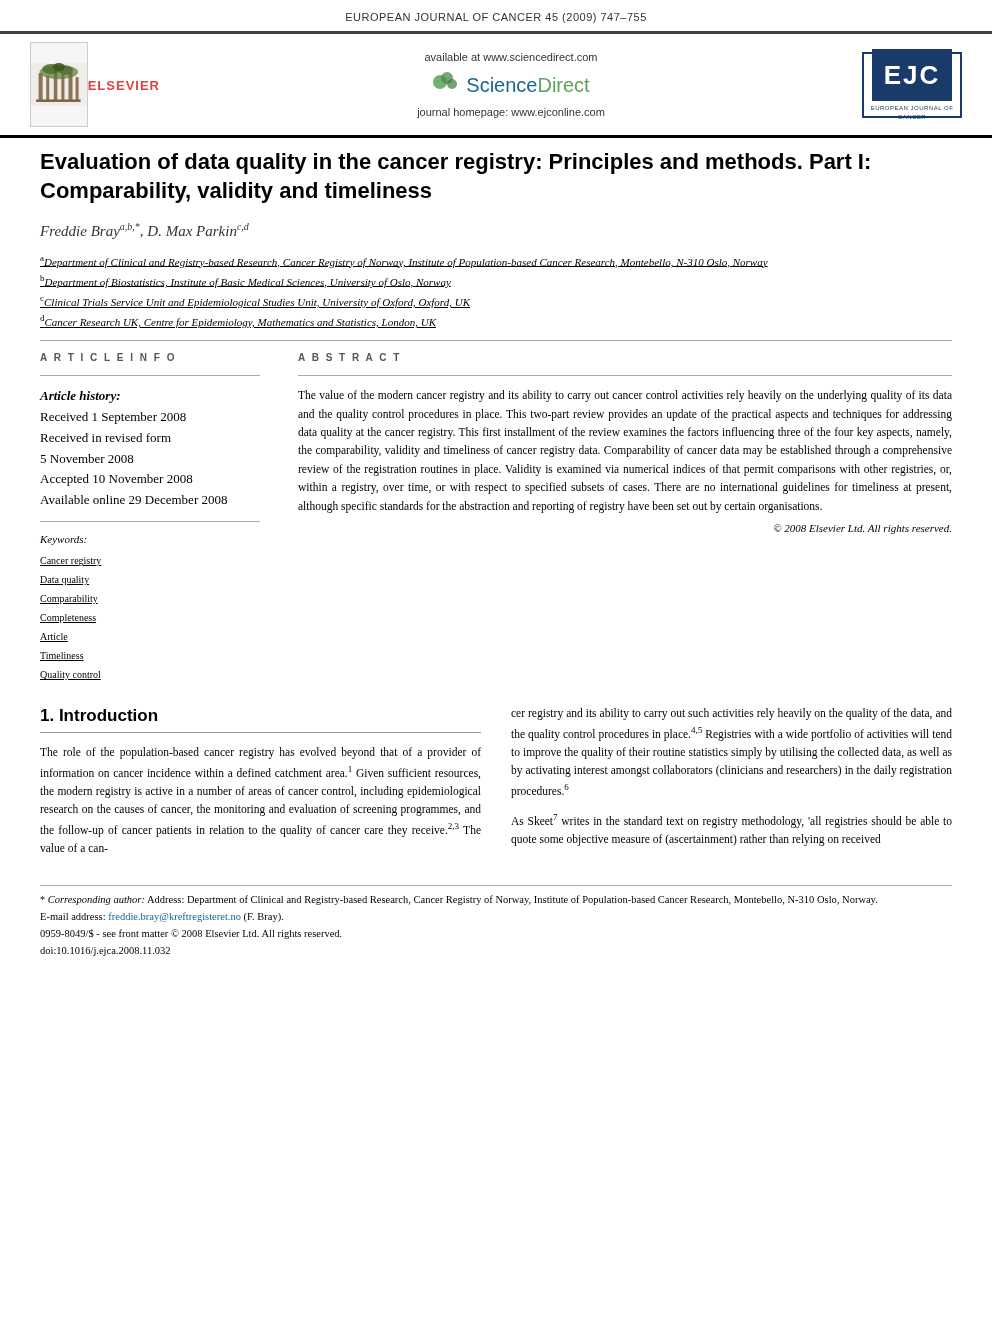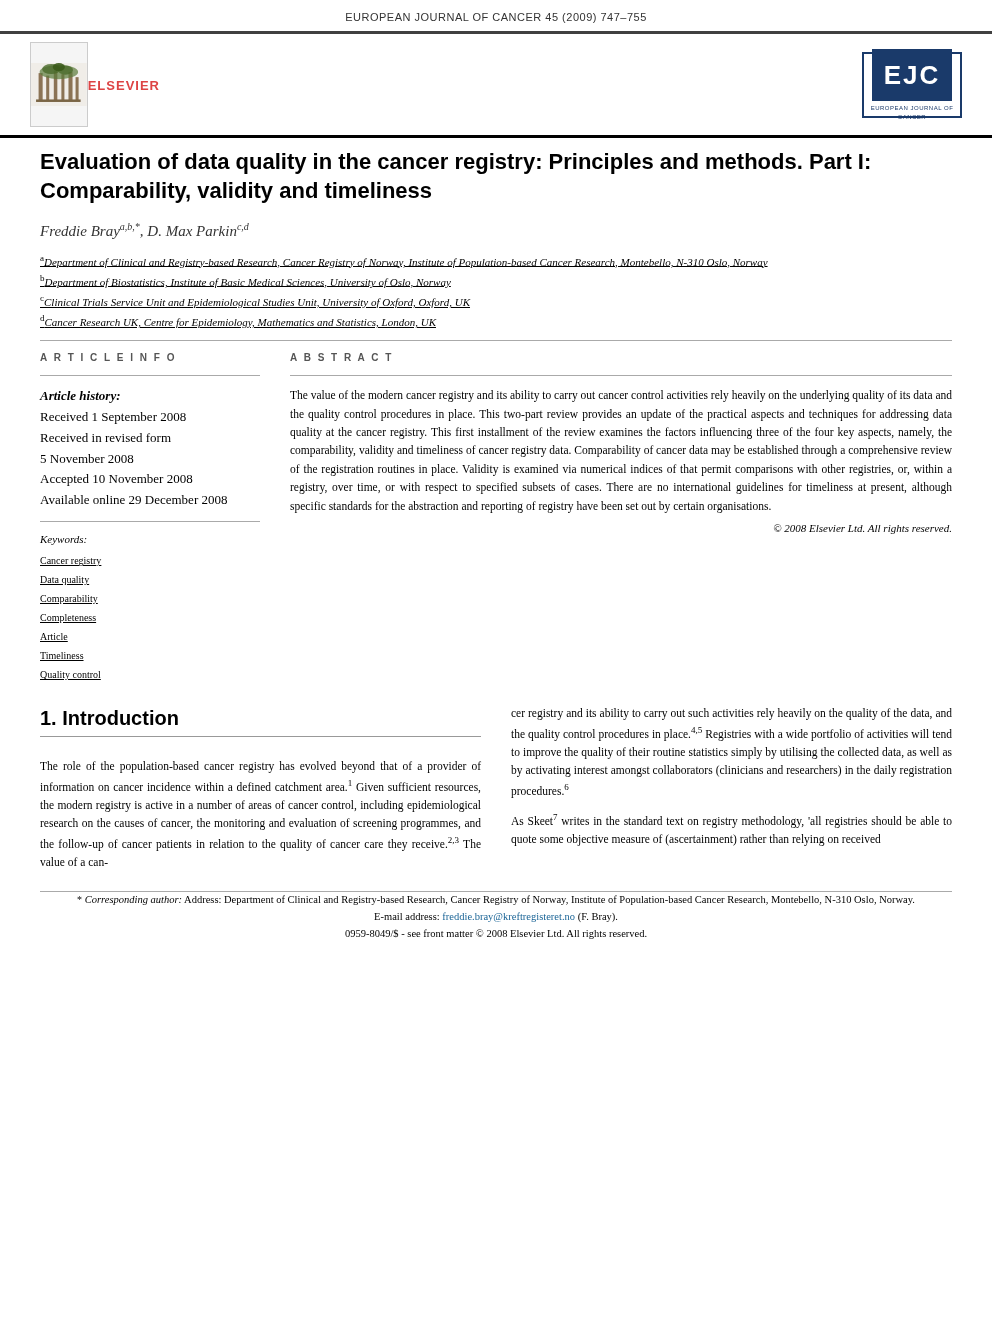--- a/index.html
+++ b/index.html
@@ -303,6 +303,20 @@
     <div class="elsevier-label">ELSEVIER</div>
   </div>
 
+  <div class="center-header">
+    <div class="available-text">available at www.sciencedirect.com</div>
+    <div class="sciencedirect-logo">
+      <span class="sd-icon">
+        <svg viewBox="0 0 30 22" xmlns="http://www.w3.org/2000/svg">
+          <circle cx="8" cy="11" r="7" fill="#5ba35b" opacity="0.85"></circle>
+          <circle cx="15" cy="7" r="6" fill="#4a8a4a" opacity="0.75"></circle>
+          <circle cx="20" cy="13" r="5" fill="#3a7a3a" opacity="0.7"></circle>
+        </svg>
+      </span>
+      <span class="sd-text">Science<span>Direct</span></span>
+    </div>
+    <div class="homepage-text">journal homepage: www.ejconline.com</div>
+  </div>
 
   <div class="ejc-logo">
     <div class="ejc-inner">EJC</div>

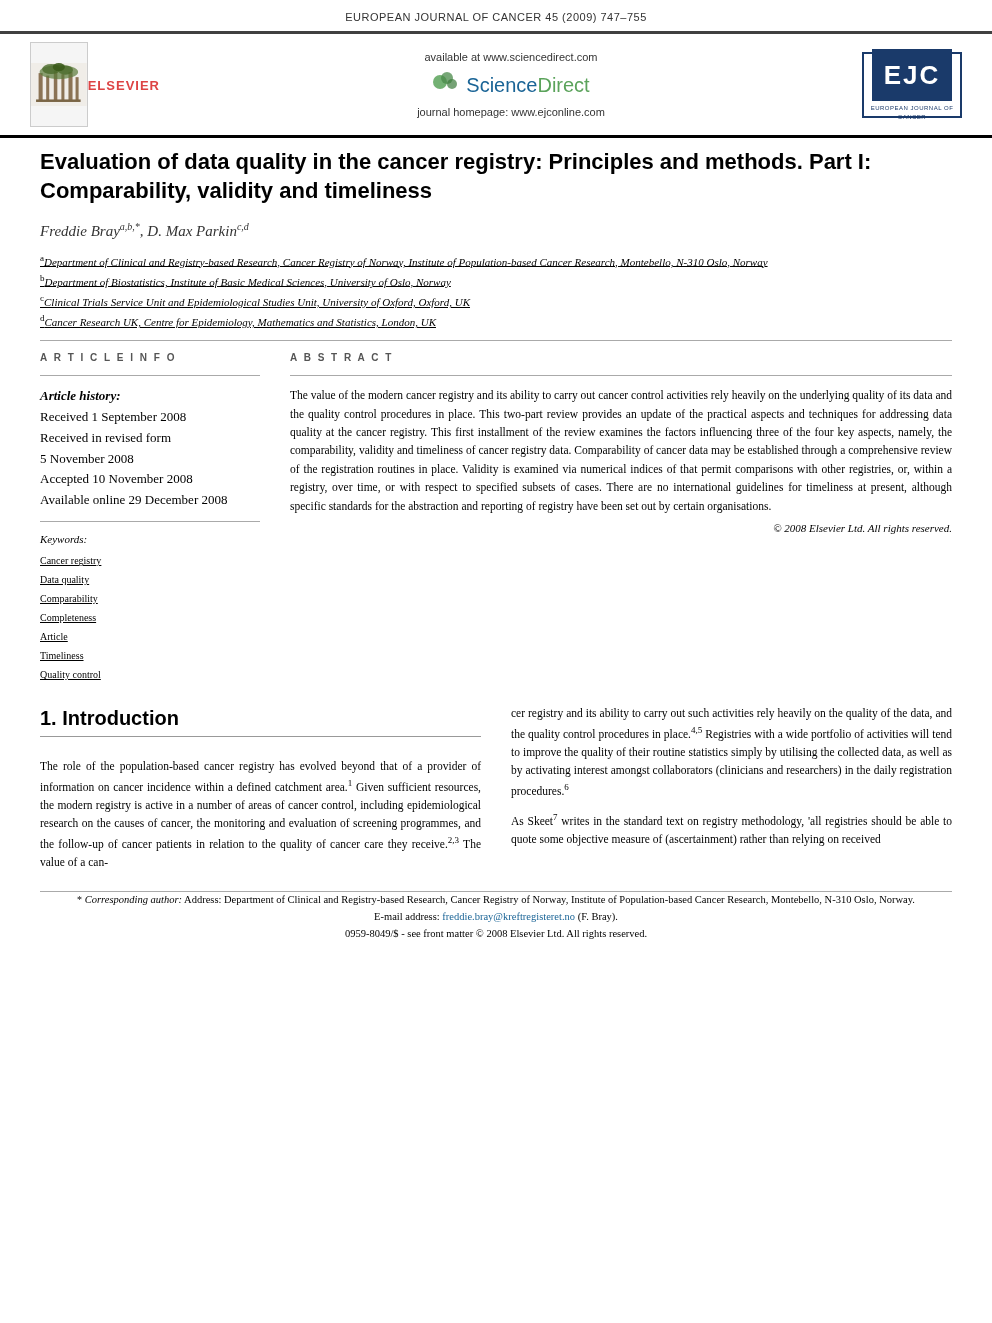--- a/index.html
+++ b/index.html
@@ -171,7 +171,7 @@
     }
     .two-col-info {
       display: flex;
-      gap: 30px;
+      gap: 38px;
       margin-top: 10px;
     }
     .article-info-col {

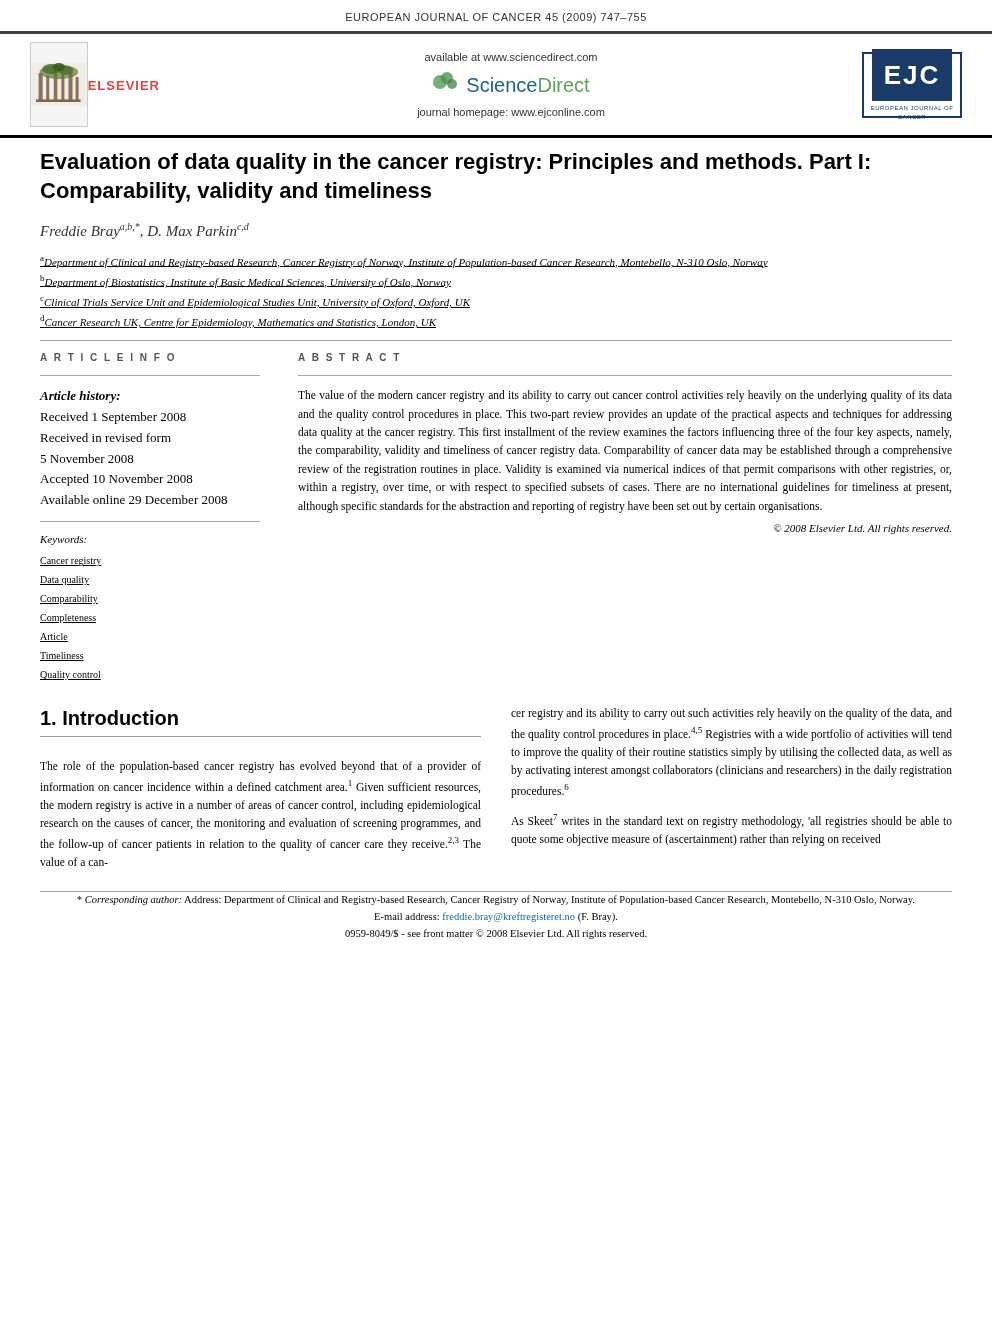--- a/index.html
+++ b/index.html
@@ -236,9 +236,9 @@
     }
     .section-heading {
       font-family: Arial, sans-serif;
-      font-size: 20px;
+      font-size: 17px;
       font-weight: bold;
-      margin-bottom: 20px;
+      margin-bottom: 10px;
       border-bottom: 1px solid #999;
       padding-bottom: 4px;
     }

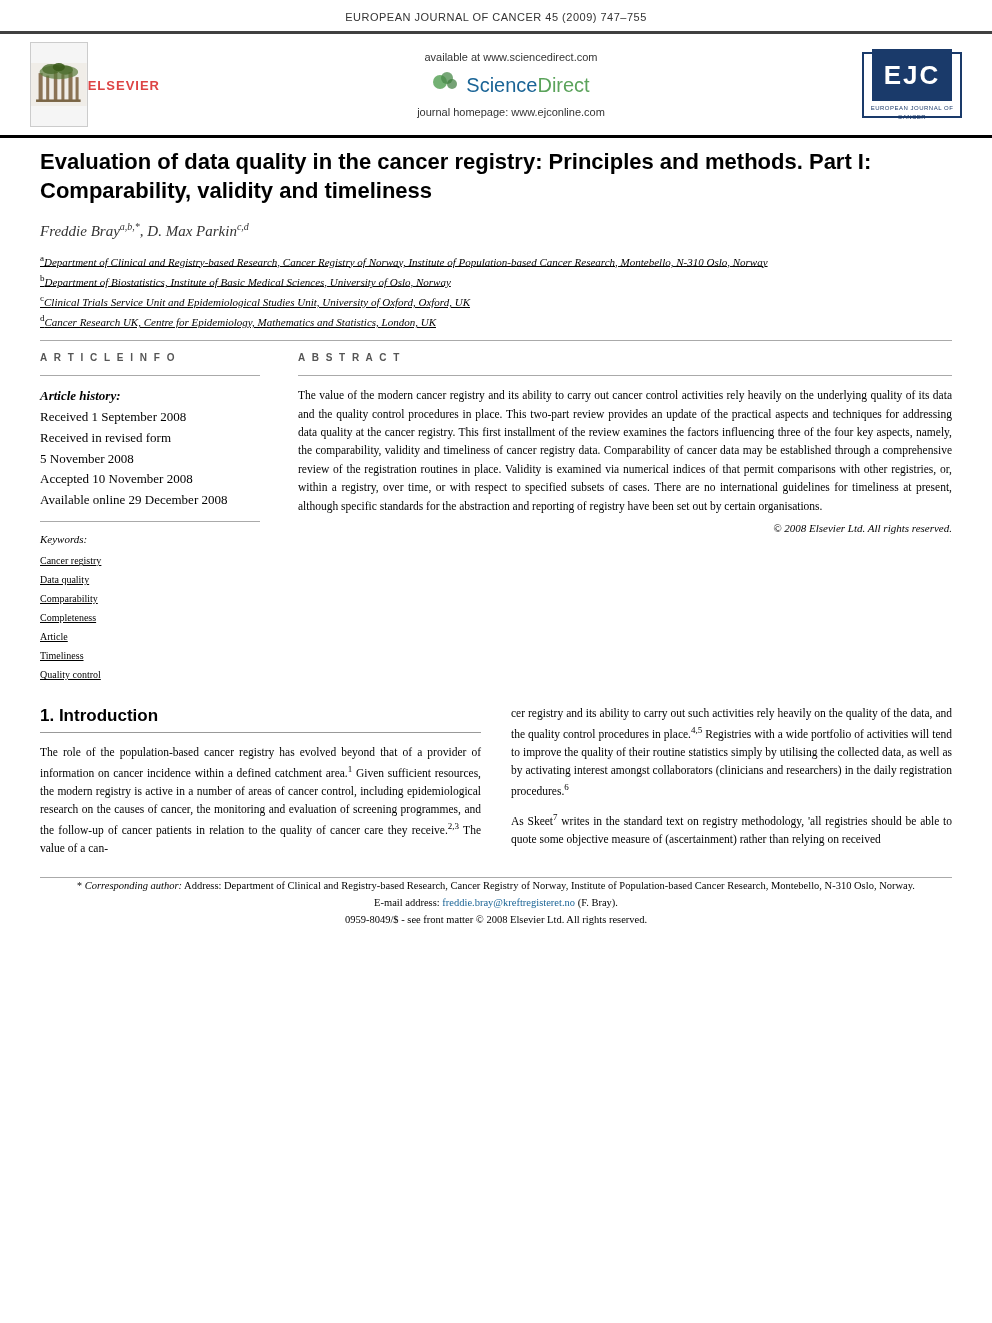--- a/index.html
+++ b/index.html
@@ -252,11 +252,10 @@
     }
     .footnote-section {
       border-top: 1px solid #aaa;
-      margin-top: 20px;
-      padding-top: 0;
+      margin-top: 28px;
+      padding-top: 6px;
       font-size: 10.5px;
       line-height: 1.6;
-      text-align: center;
     }
     .footnote-section a {
       color: #1a6496;

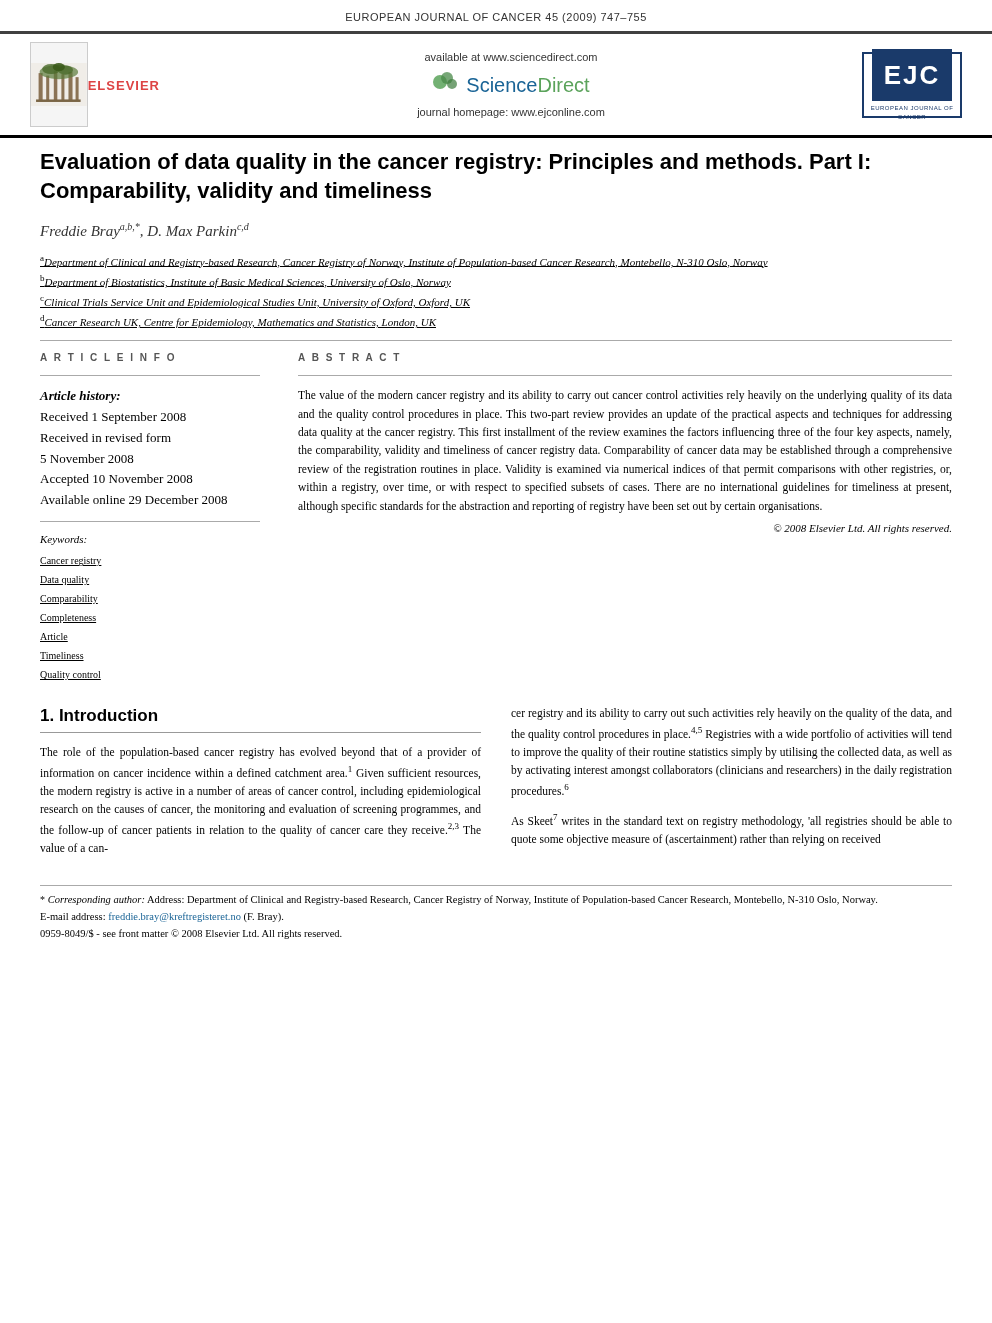--- a/index.html
+++ b/index.html
@@ -411,6 +411,7 @@
       E-mail address: <a href="mailto:freddie.bray@kreftregisteret.no">freddie.bray@kreftregisteret.no</a> (F. Bray).
     </div>
     <div>0959-8049/$ - see front matter  © 2008 Elsevier Ltd. All rights reserved.</div>
+    <div>doi:10.1016/j.ejca.2008.11.032</div>
   </div>
 </div>
 

